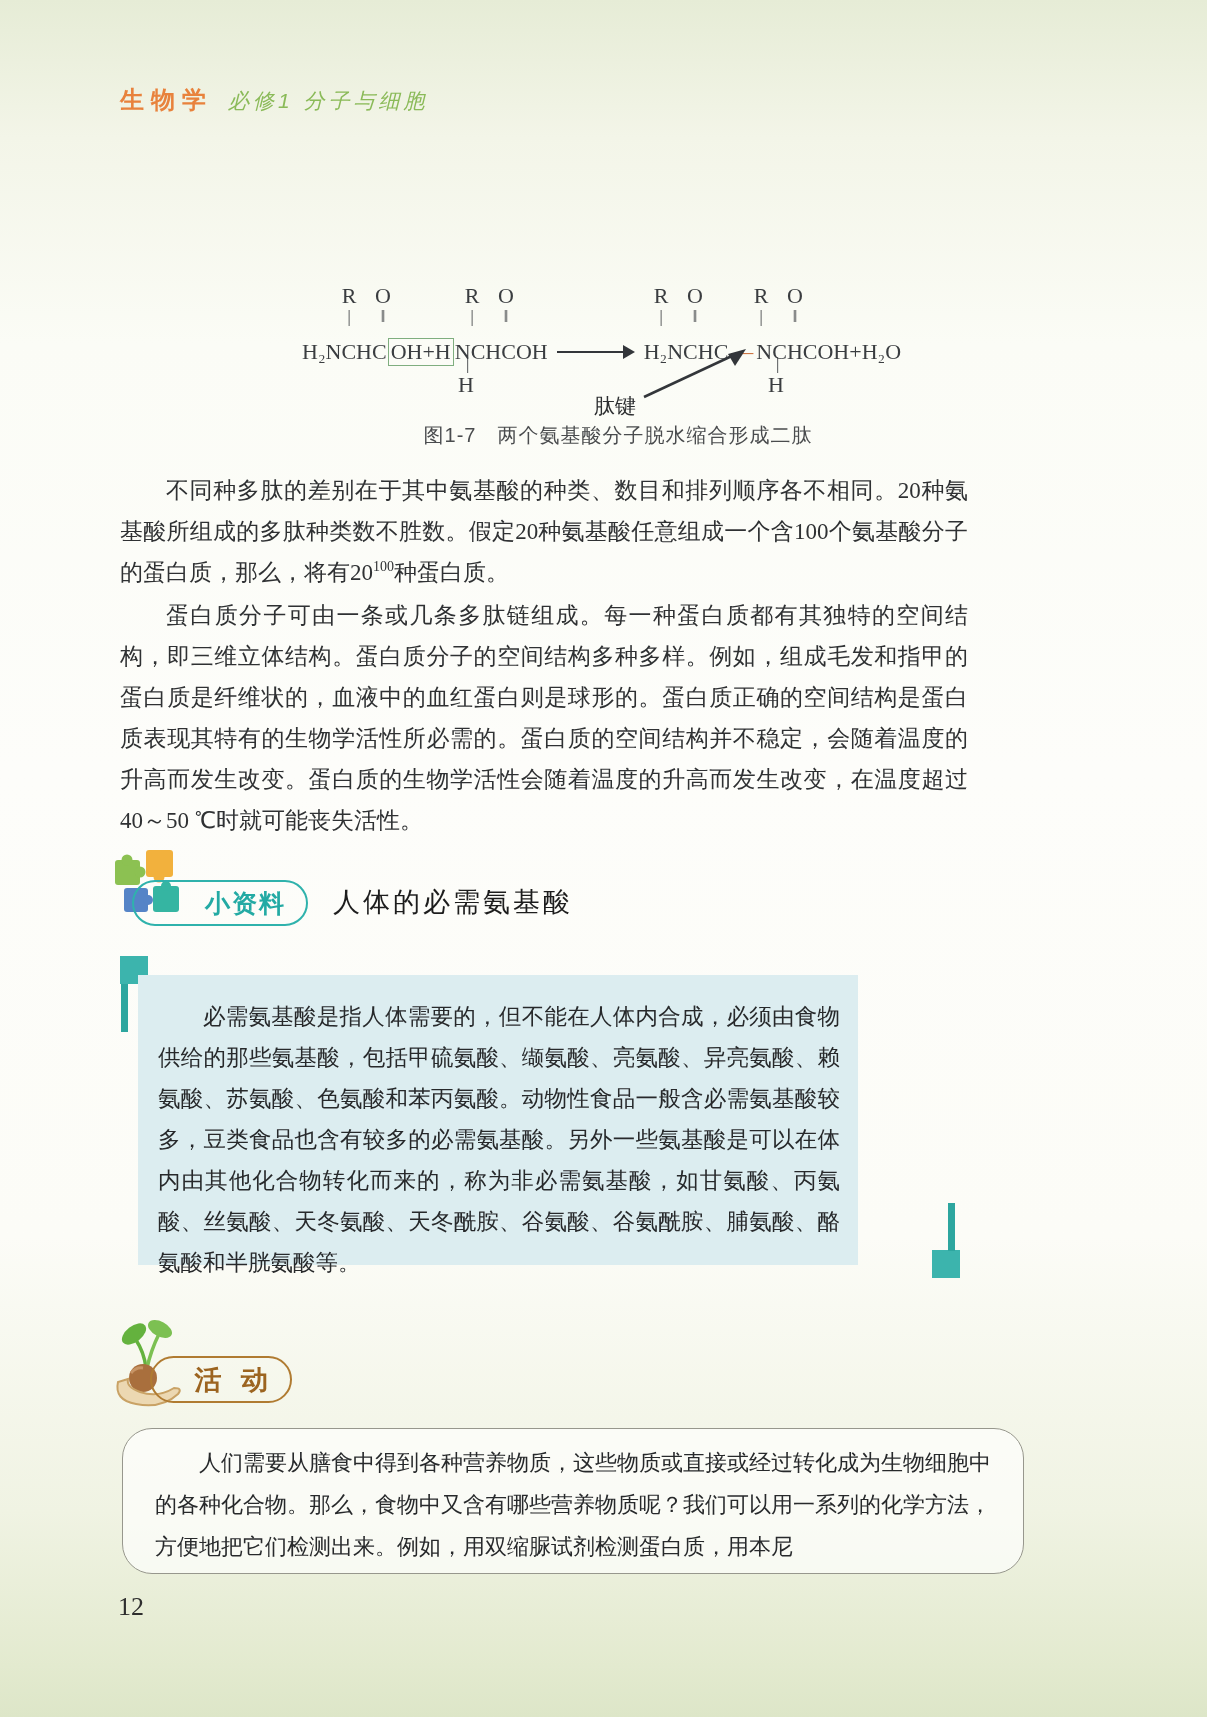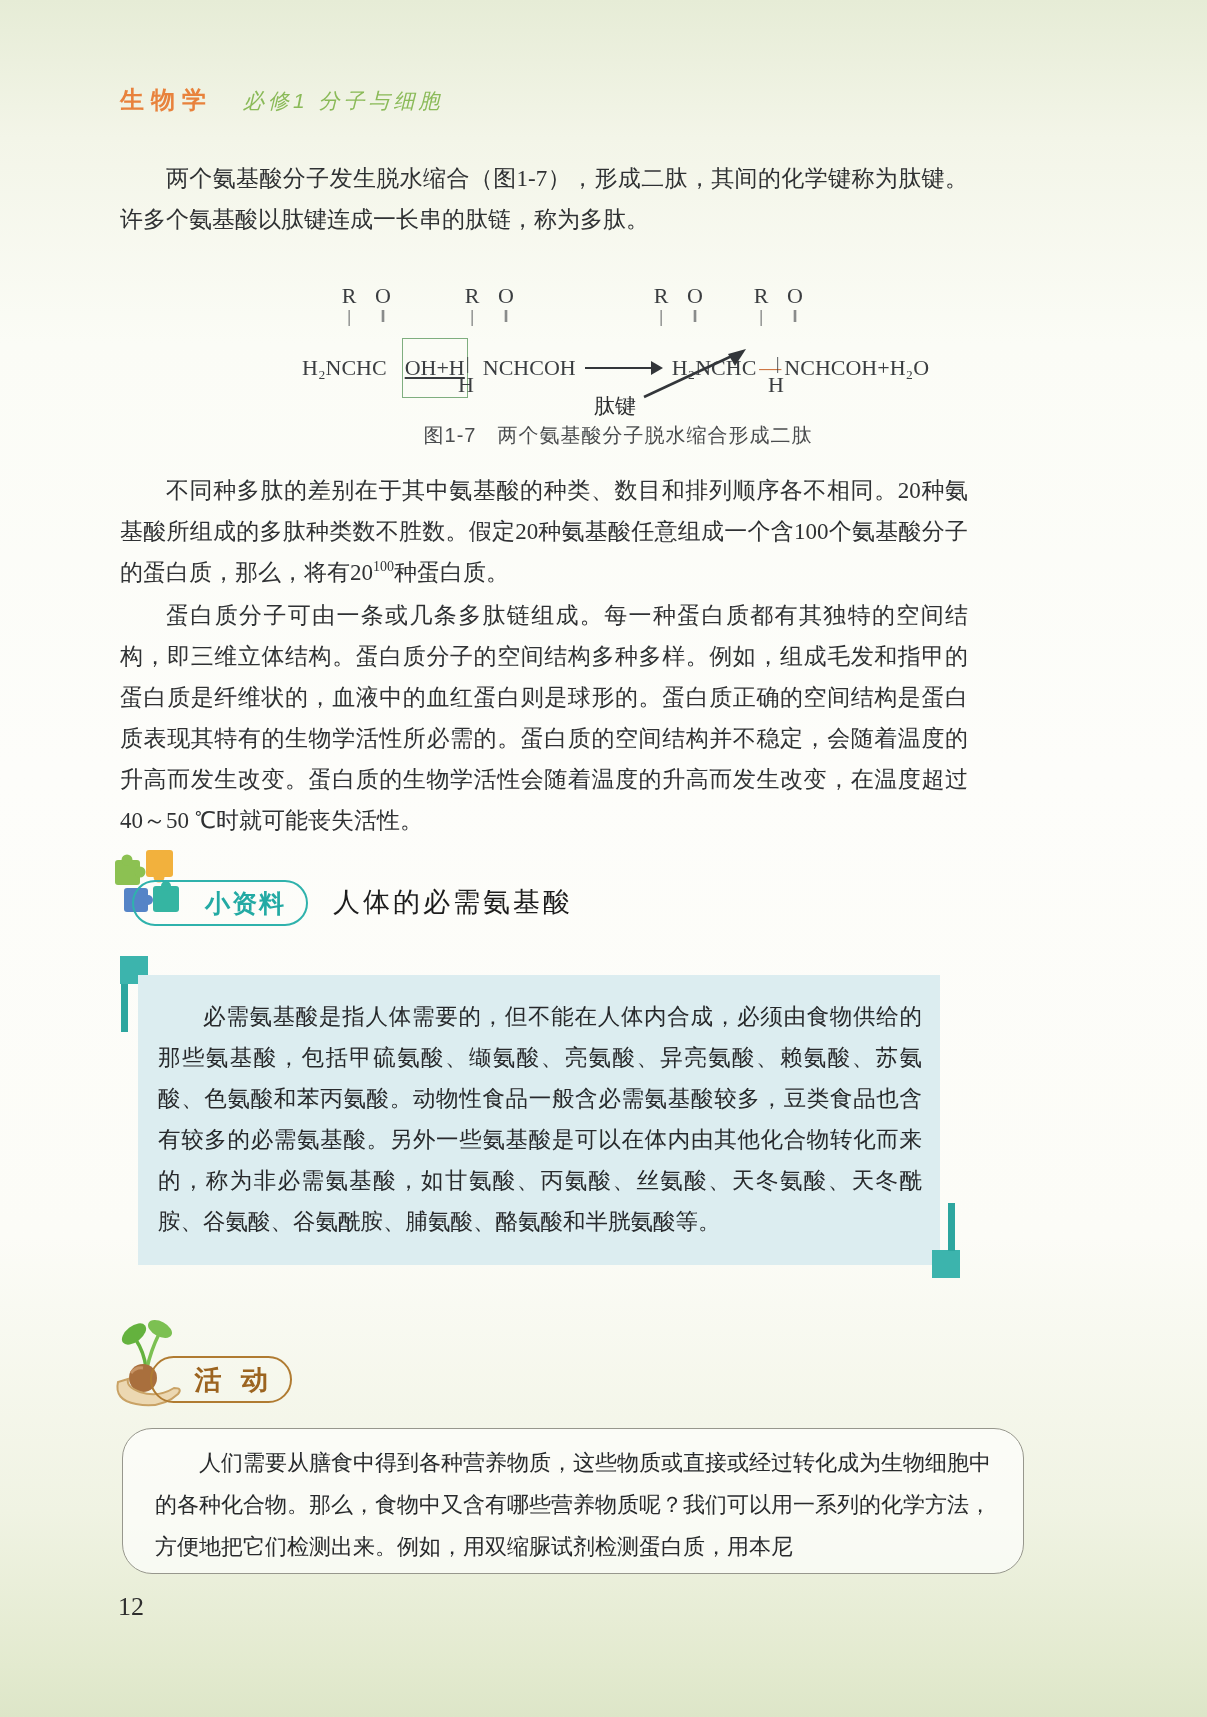--- a/index.html
+++ b/index.html
@@ -12,7 +12,7 @@
   .abs { position:absolute; }
 
   
-  .hdr { left:120px; top:84px; display:flex; align-items:baseline; gap:30px; font-family:"Liberation Sans",sans-serif; }
+  .hdr { left:120px; top:84px; display:flex; align-items:baseline; gap:15px; font-family:"Liberation Sans",sans-serif; }
   .hdr-subject { color:#e8823c; font-size:24px; font-weight:bold; letter-spacing:7px; }
   .hdr-module { color:#8aba58; font-size:21px; font-style:italic; letter-spacing:4px; }
 

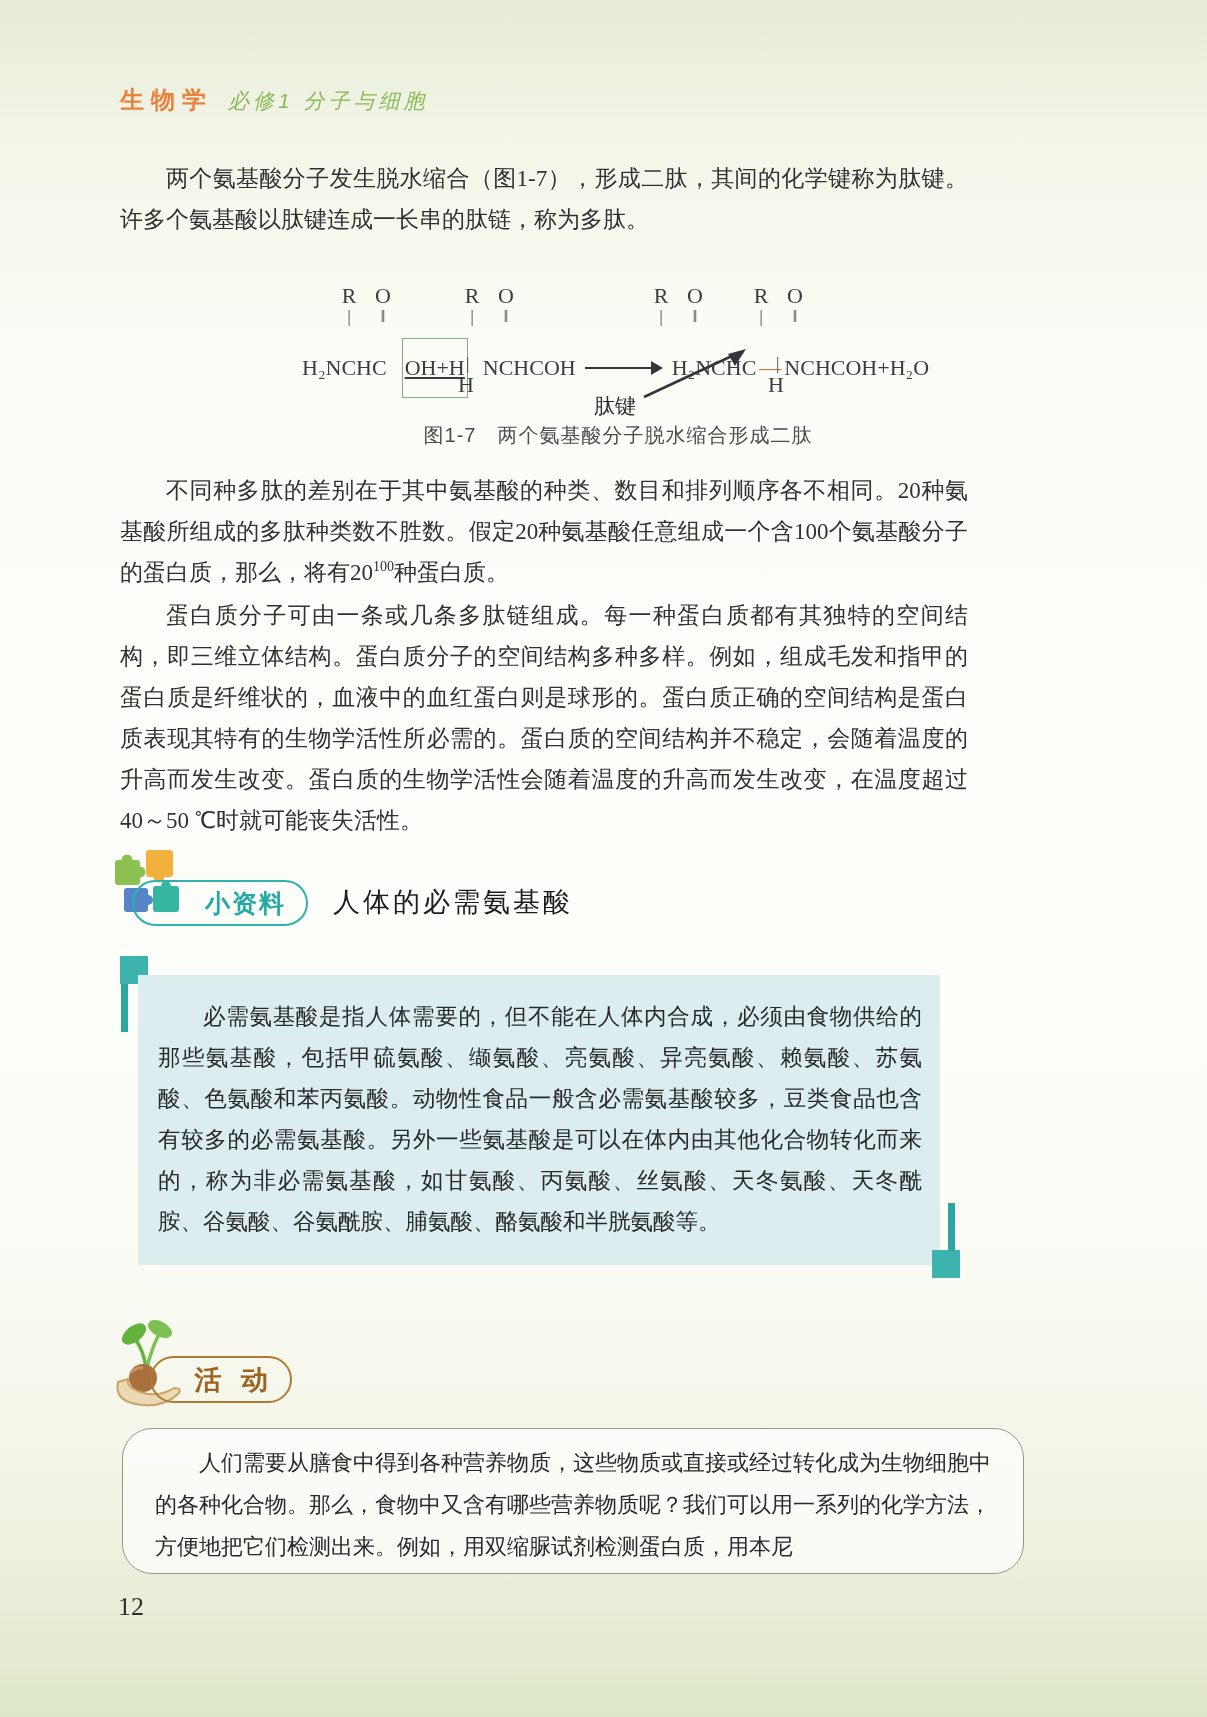--- a/index.html
+++ b/index.html
@@ -74,7 +74,6 @@
     <span class="hdr-module">必修1 分子与细胞</span>
   </div>
 
-  <p class="abs para" style="top:158px;">两个氨基酸分子发生脱水缩合（图1-7），形成二肽，其间的化学键称为肽键。许多个氨基酸以肽键连成一长串的肽链，称为多肽。</p>
 
   <div class="abs formula">
     <div class="ro-group" style="left:40px;">

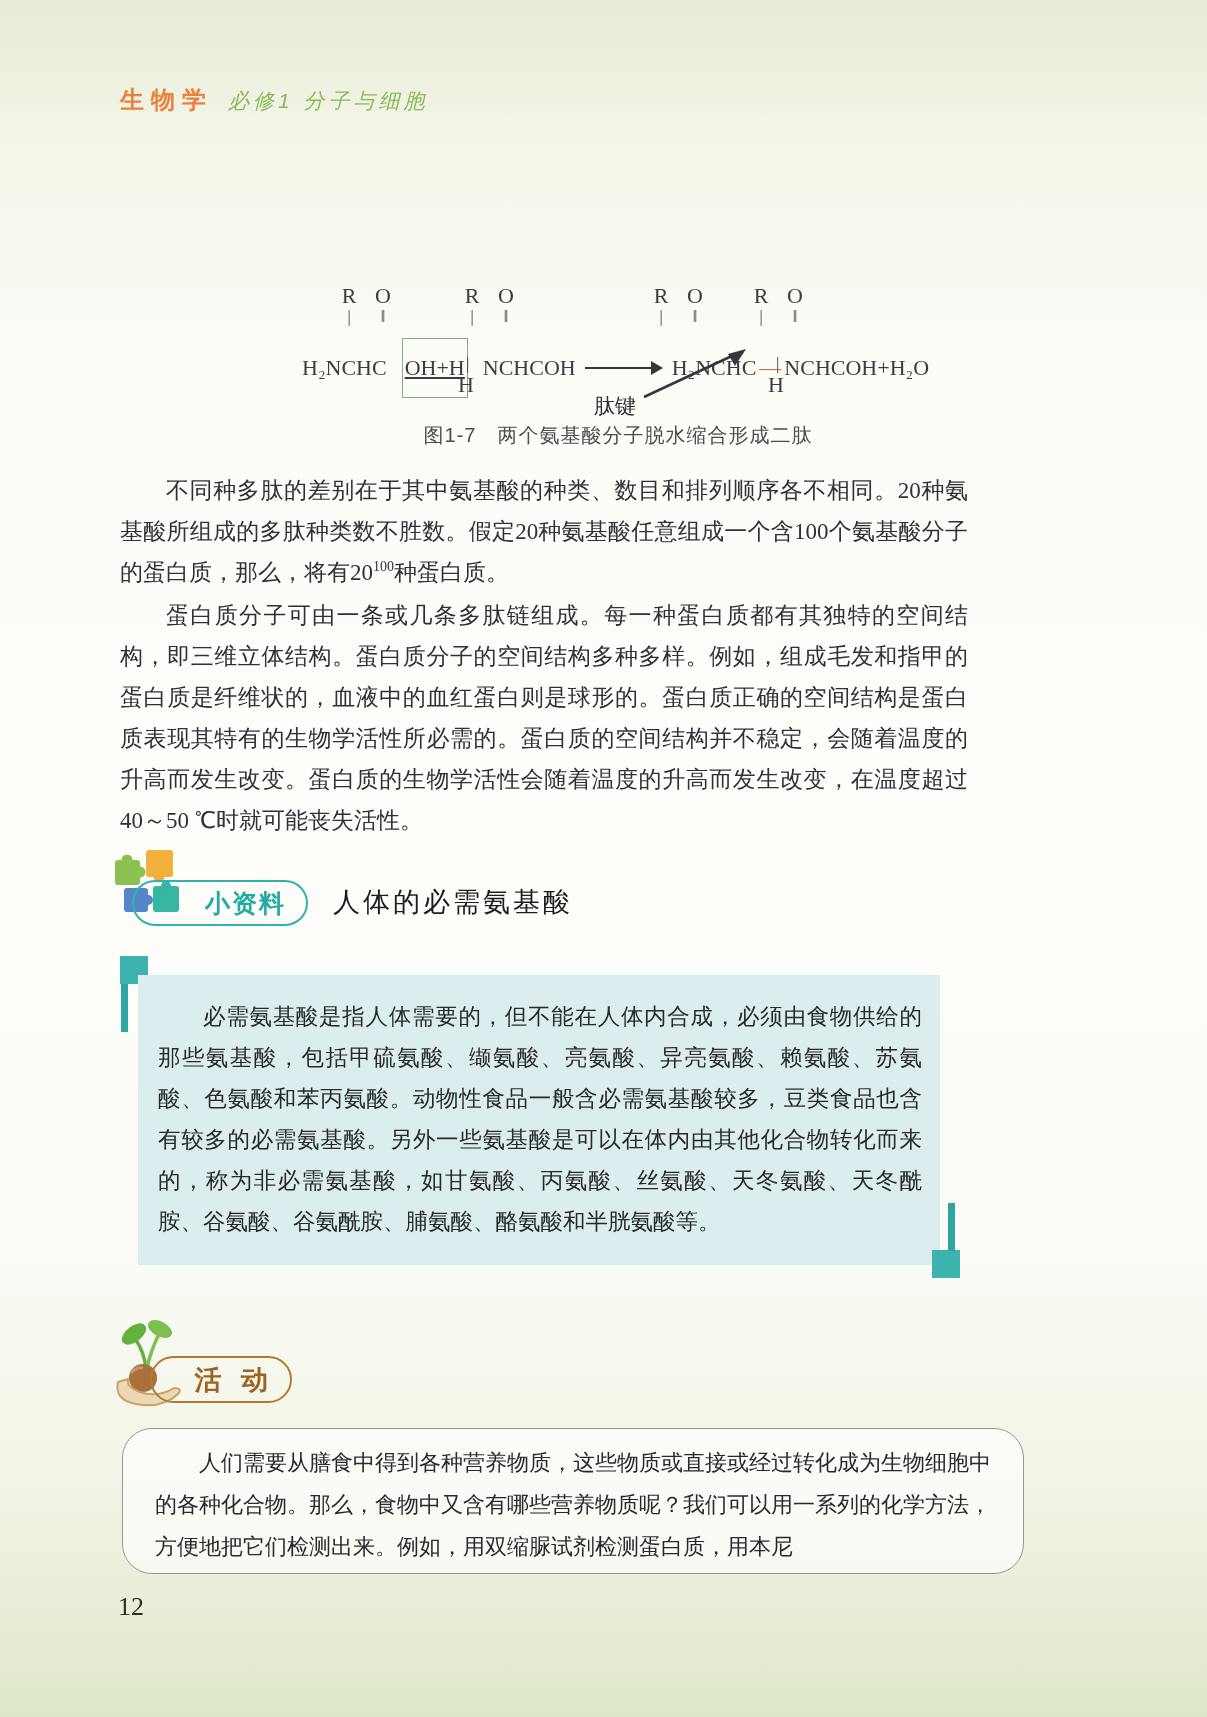--- a/index.html
+++ b/index.html
@@ -27,7 +27,7 @@
   .ro-lbl { display:block; font-size:22px; line-height:24px; }
   .bond { display:block; font-size:16px; line-height:15px; margin-top:1px; }
   .mainline { position:absolute; left:4px; top:54px; display:flex; align-items:center; font-size:22px; white-space:nowrap; }
-  .boxed { border:1.5px solid #7fae7f; padding:16px 2px; margin:0 15px;text-decoration:underline; }
+  .boxed { border:1.5px solid #7fae7f; padding:0 2px; margin:0 1px; }
   .rxn-arrow { position:relative; width:78px; height:16px; margin:0 9px; flex:none; }
   .rxn-arrow::before { content:""; position:absolute; left:0; top:7px; width:70px; height:2px; background:#33363a; }
   .rxn-arrow::after { content:""; position:absolute; right:0; top:1px; border-left:12px solid #33363a; border-top:7px solid transparent; border-bottom:7px solid transparent; }

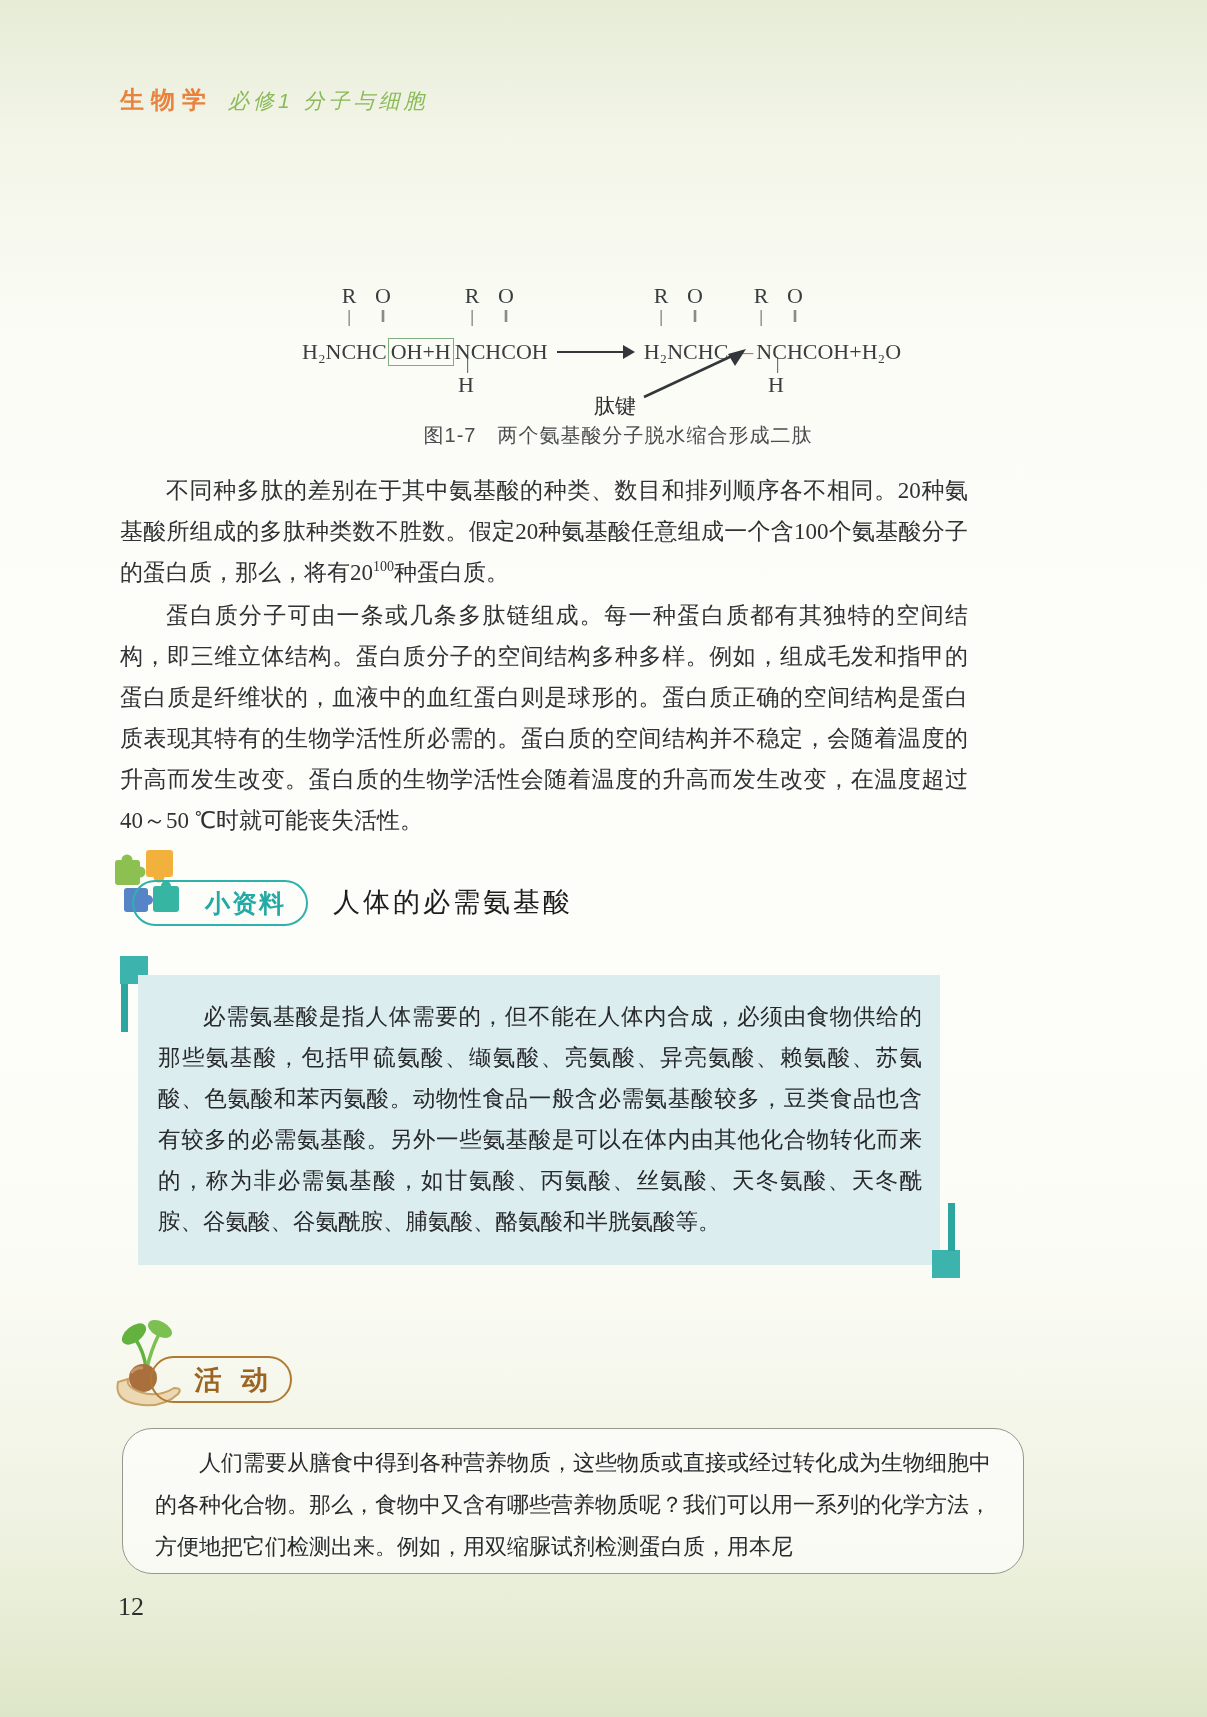--- a/index.html
+++ b/index.html
@@ -47,7 +47,7 @@
   .info-title { left:333px; top:884px; }
 
   
-  .info-box { left:138px; top:975px; width:802px; height:290px; background:#dcedf0; }
+  .info-box { left:138px; top:975px; width:720px; height:290px; background:#dcedf0; }
   .info-body { padding:21px 18px 0 20px; font-size:22.5px; line-height:41px; text-align:justify; text-indent:2em; color:#27292b; }
   .corner-sq { position:absolute; width:28px; height:28px; background:#3cb4ad; }
   .corner-bar { position:absolute; width:7px; height:48px; background:#2da69f; }

